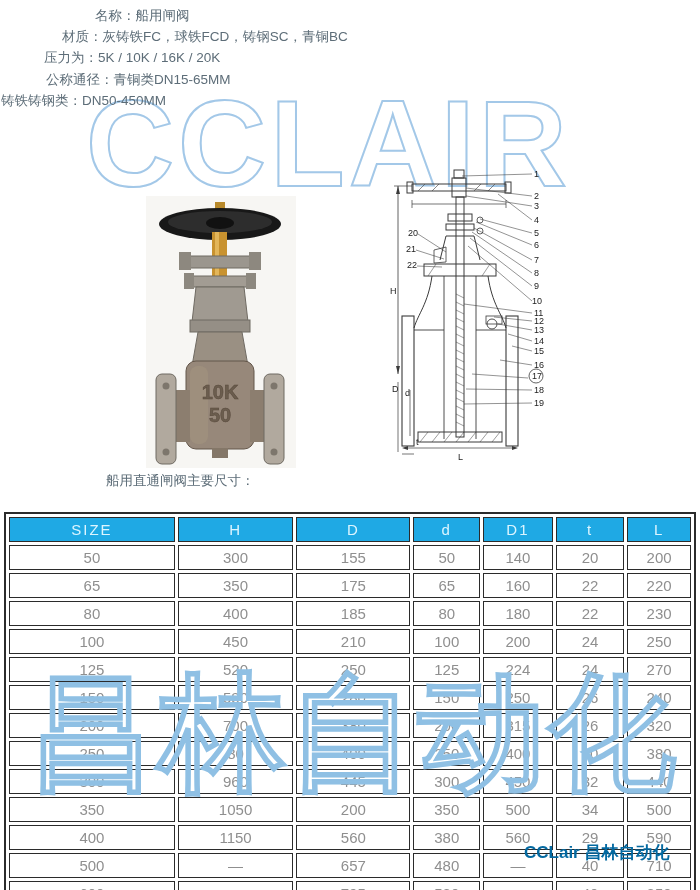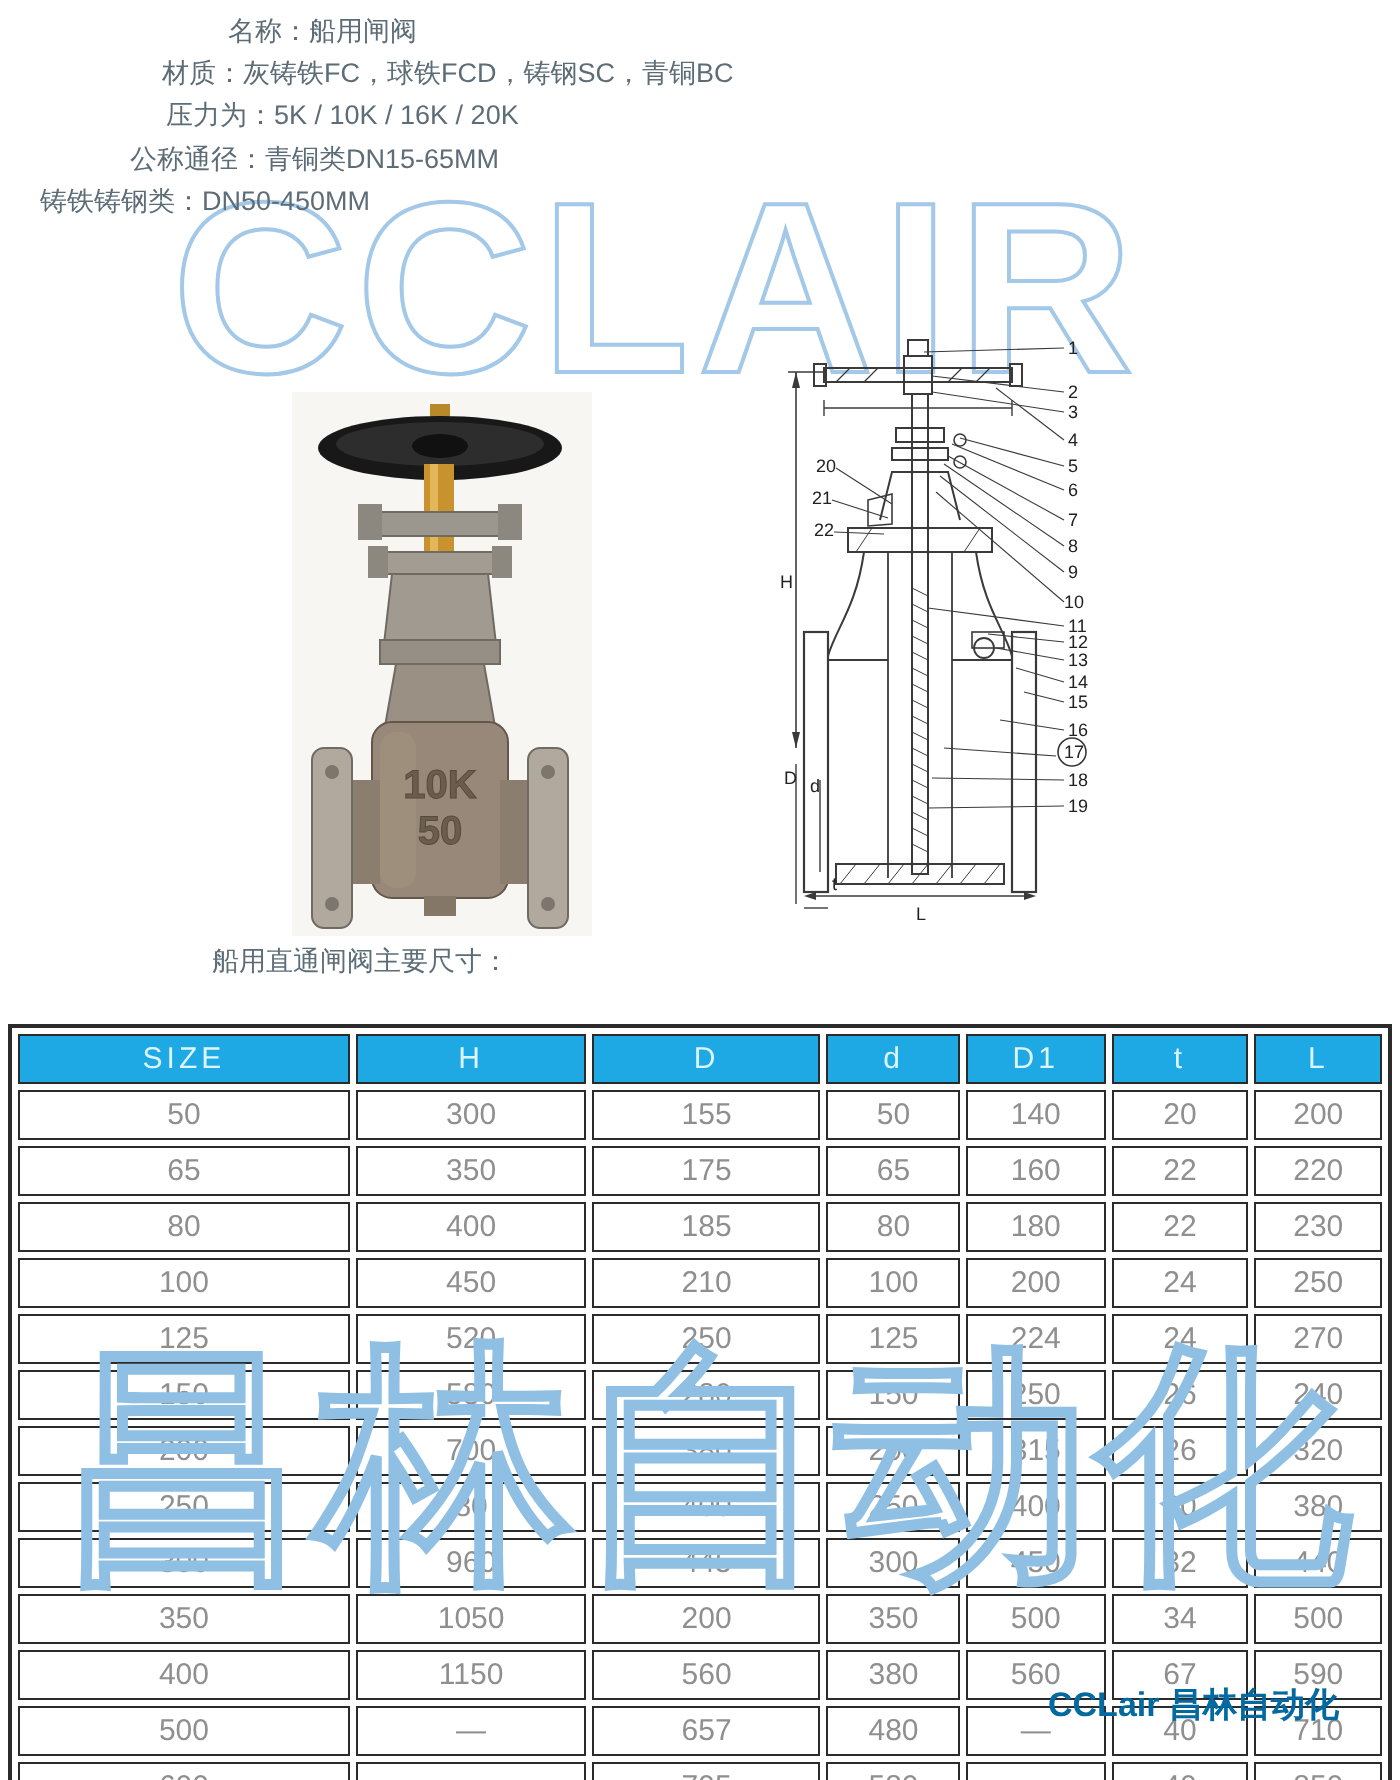--- a/index.html
+++ b/index.html
@@ -10,7 +10,7 @@
   }
   
   .specs{position:absolute;left:0;top:5px;width:420px;color:#5d6d78;
-         font-size:13.5px;line-height:21.2px;z-index:3;margin-left:19px;}
+         font-size:13.5px;line-height:21.2px;z-index:3;}
   .spec-line{white-space:nowrap;}
   .spec-line.l1{padding-left:95px;}
   .spec-line.l2{padding-left:62px;}

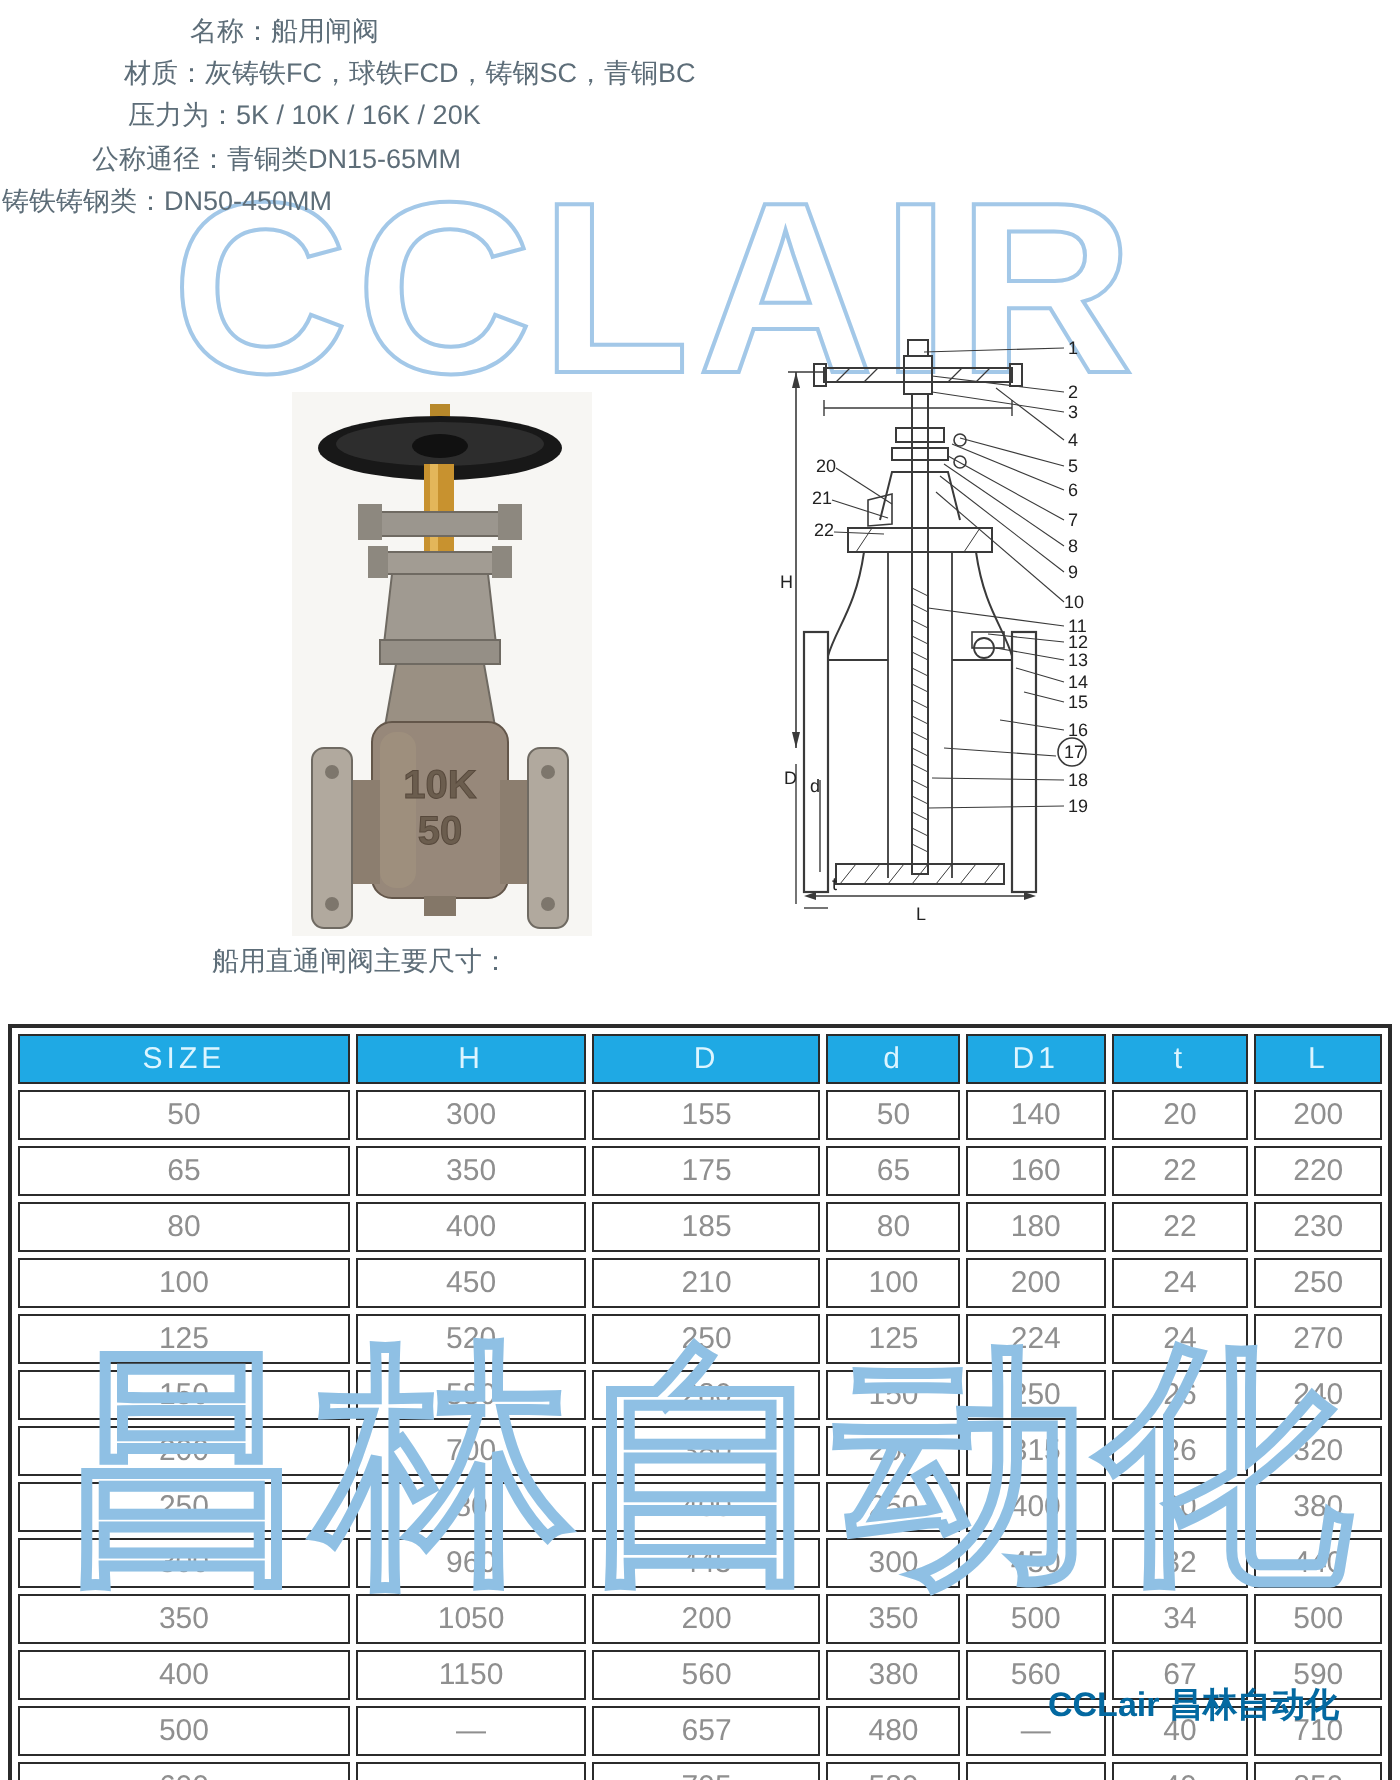--- a/index.html
+++ b/index.html
@@ -14,7 +14,7 @@
   .spec-line{white-space:nowrap;}
   .spec-line.l1{padding-left:95px;}
   .spec-line.l2{padding-left:62px;}
-  .spec-line.l3{padding-left:64px;}
+  .spec-line.l3{padding-left:44px;}
   .spec-line.l4{padding-left:46px;}
   .spec-line.l5{padding-left:1px;}
   

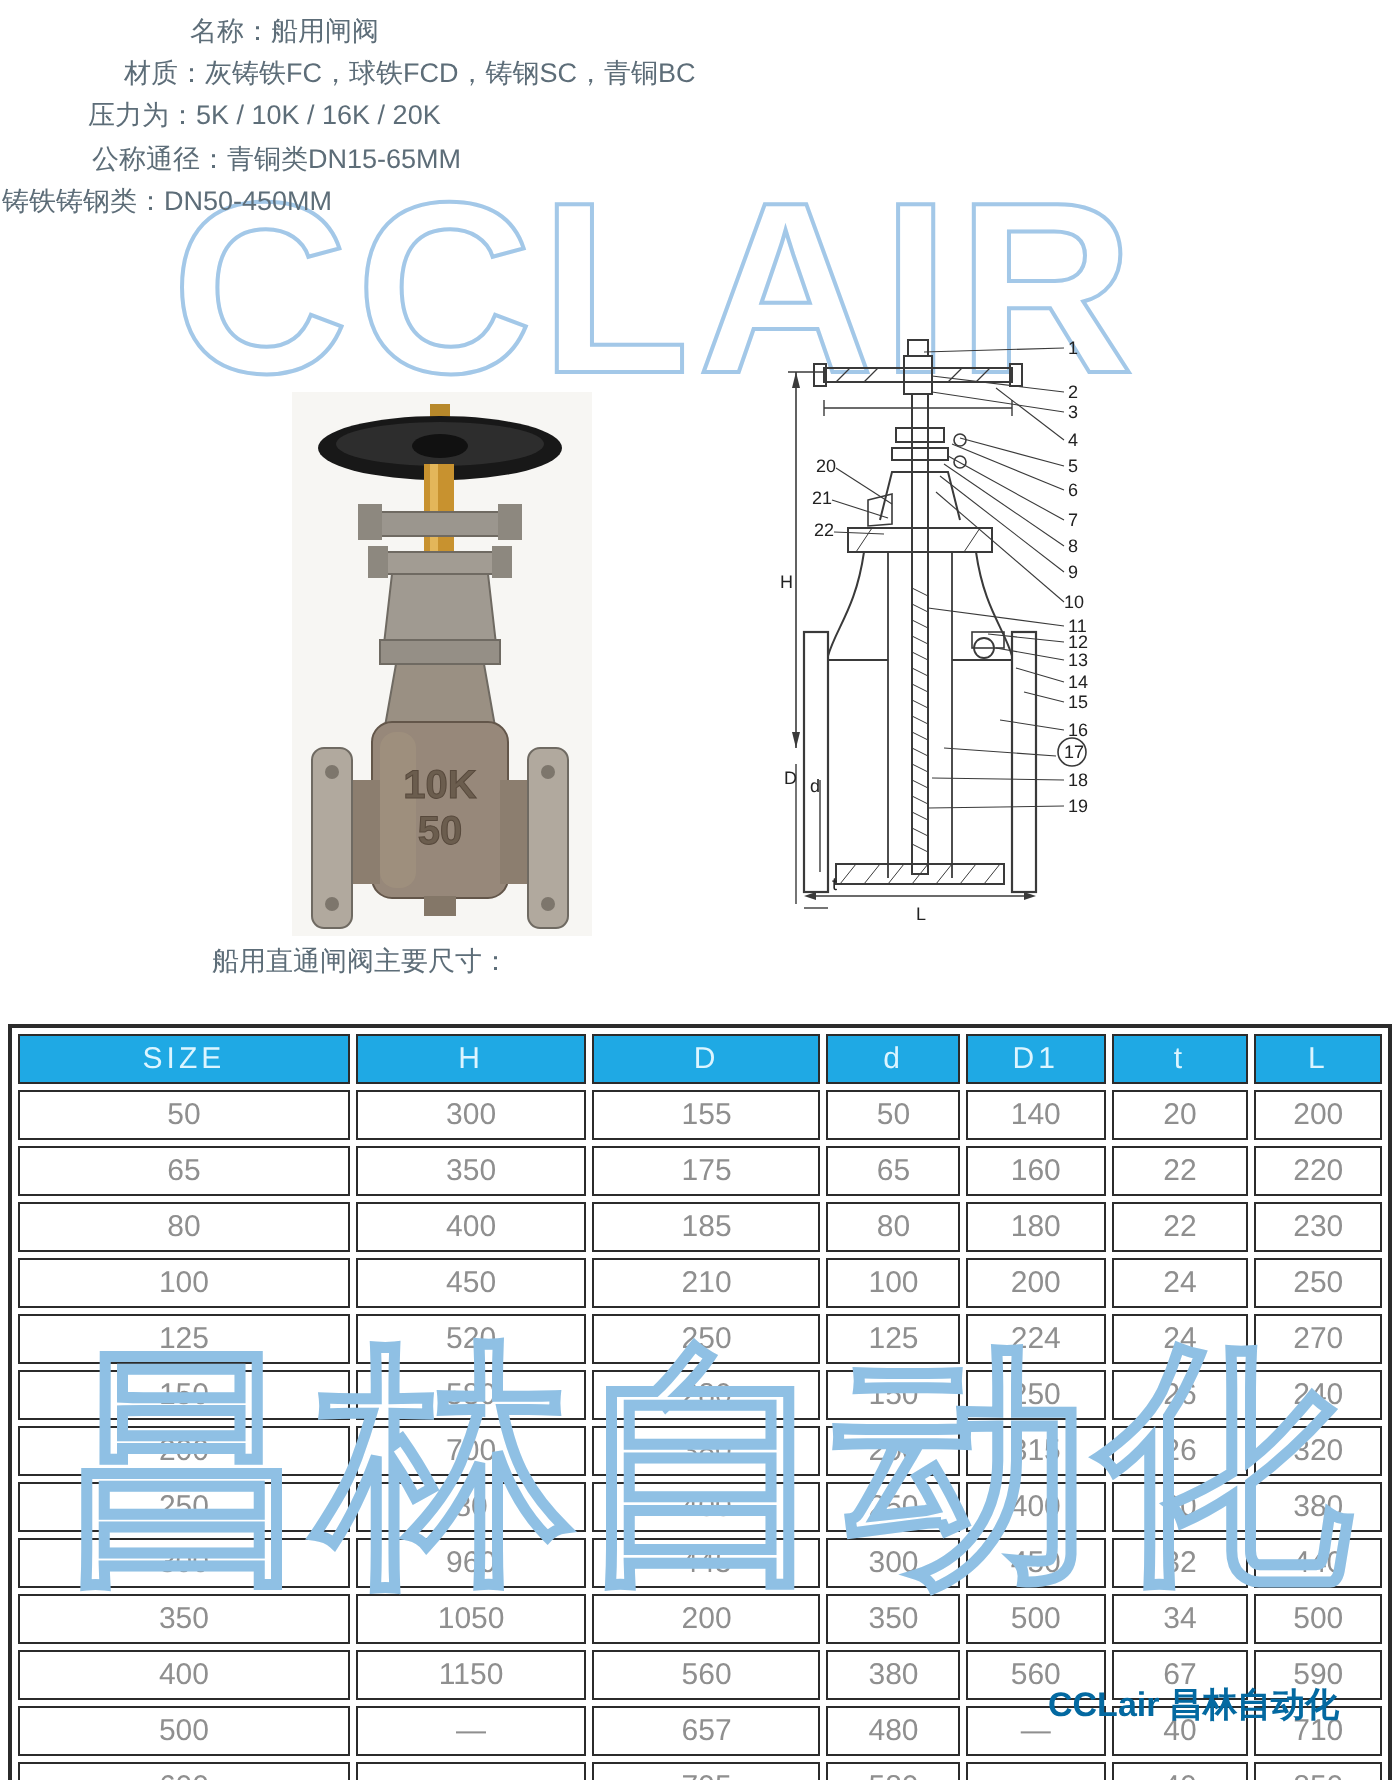--- a/index.html
+++ b/index.html
@@ -371,7 +371,7 @@
           <td>560</td>
           <td>380</td>
           <td>560</td>
-          <td>67</td>
+          <td>29</td>
           <td>590</td>
         </tr>
         <tr>

